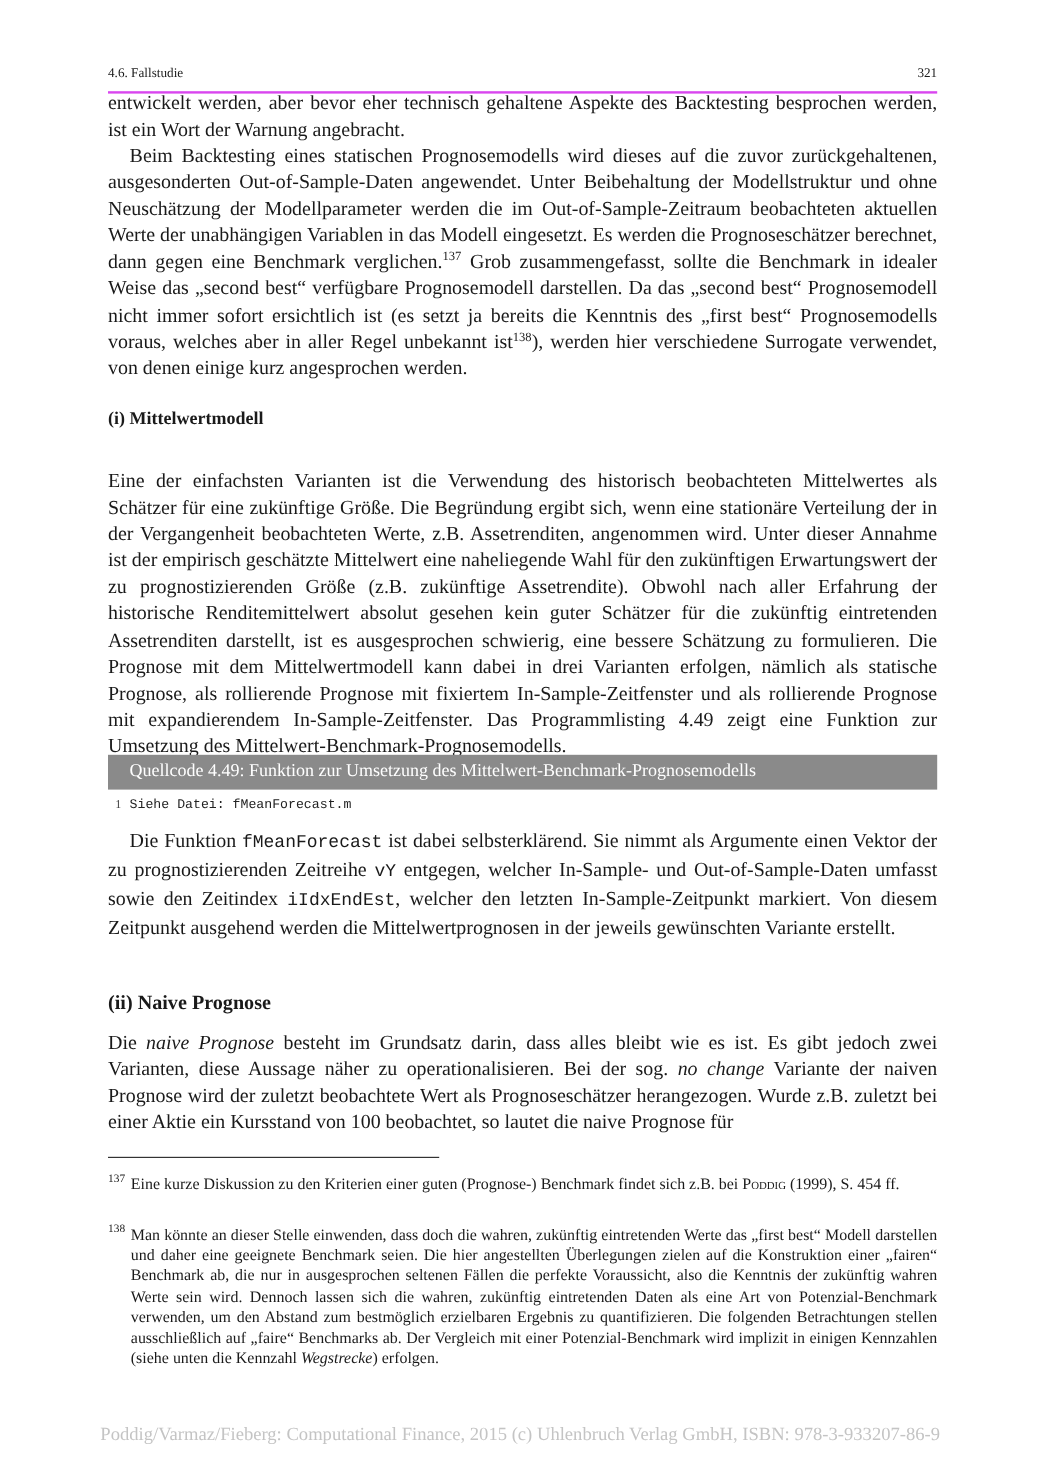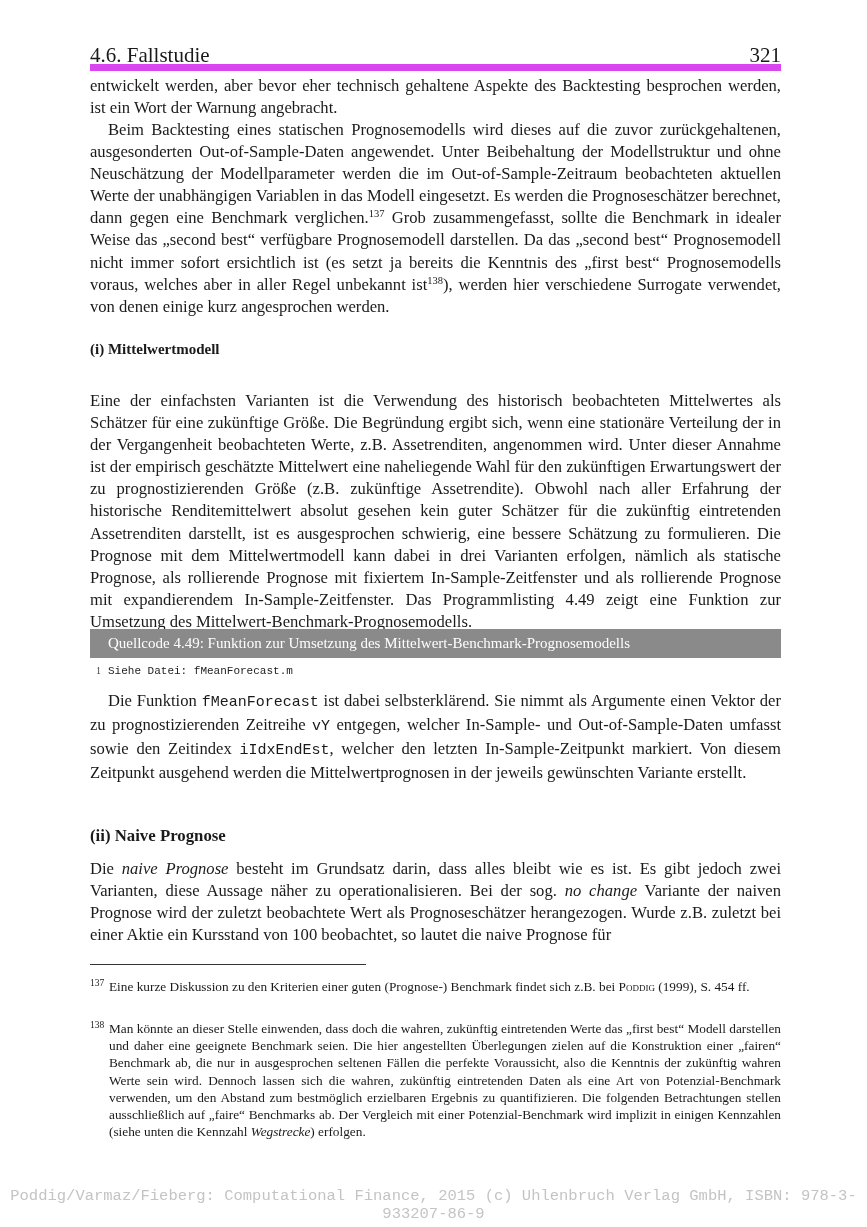--- a/index.html
+++ b/index.html
@@ -6,8 +6,8 @@
   body { width: 867px; height: 1227px; position: relative; overflow: hidden;
          font-family: "Liberation Serif", serif; color: #1a1a1a; }
   .page { position: absolute; left: 90px; top: 0; width: 691px; }
-  .running-head { position: absolute; top: 42px; left: 0; width: 691px; height: 22px;
-                  border-bottom: 7px solid #d946ef; font-size: 21px; }
+  .running-head { position: absolute; top: 54px; left: 0; width: 691px; height: 22px;
+                  border-bottom: 2px solid #d946ef; font-size: 11px; }
   .running-head .left { position: absolute; left: 0; top: 1px; }
   .running-head .right { position: absolute; right: 0; top: 1px; }
   .body-text { font-size: 16.6px; line-height: 22.1px; text-align: justify; margin: 0; }

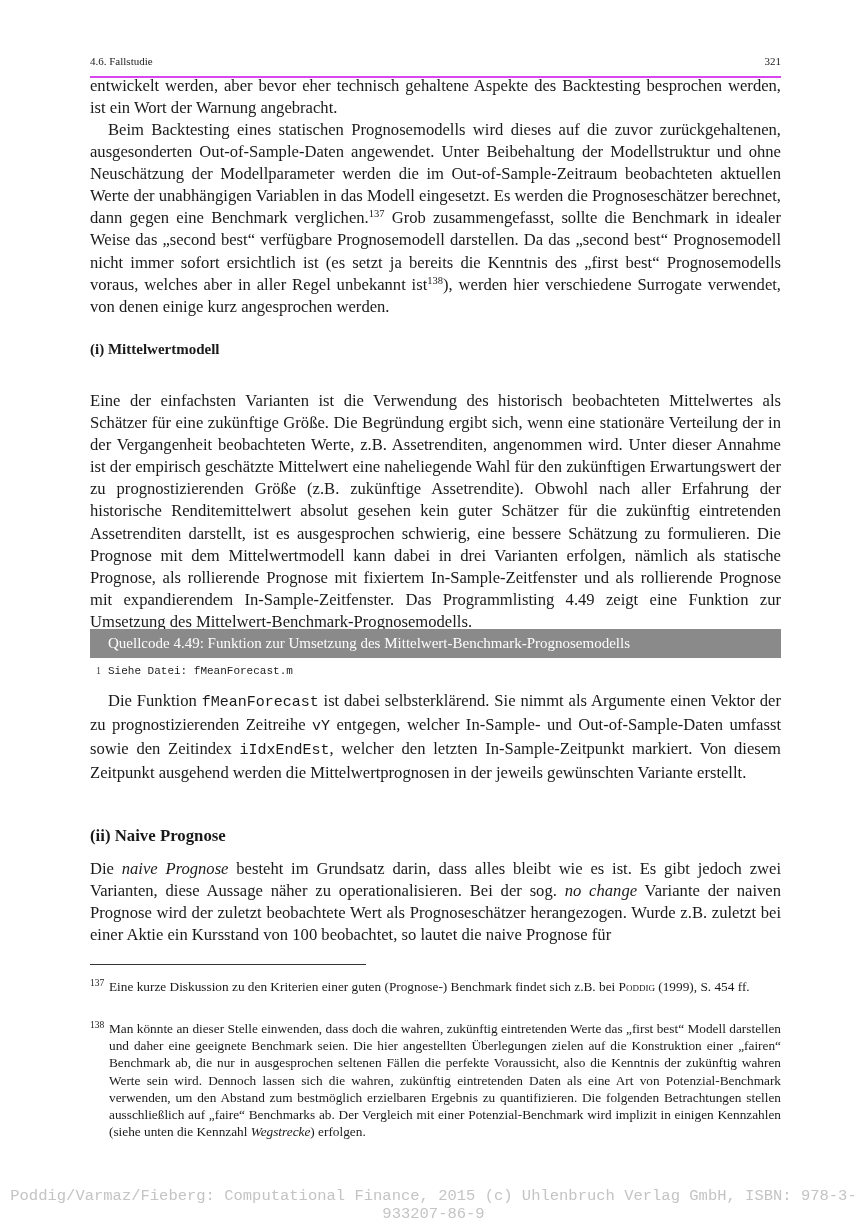--- a/index.html
+++ b/index.html
@@ -37,7 +37,7 @@
   .fn2 { top: 1020px; }
   .smallcaps { font-variant: small-caps; }
   .watermark { position: absolute; top: 1187px; left: 0; width: 867px; text-align: center;
-               font-family: Liberation Mono, monospace; font-size: 15.5px; color: #c4c4c4; }
+               font-family: Liberation Serif, serif; font-size: 15.5px; color: #c4c4c4; }
   em { font-style: italic; }
 </style>
 </head>

